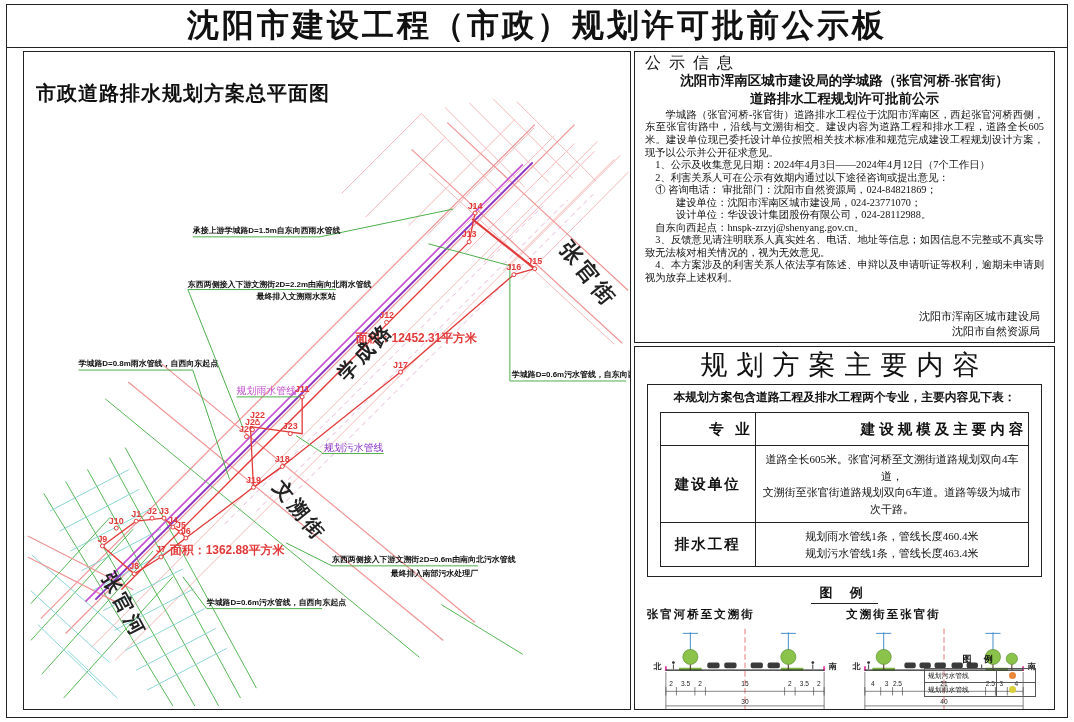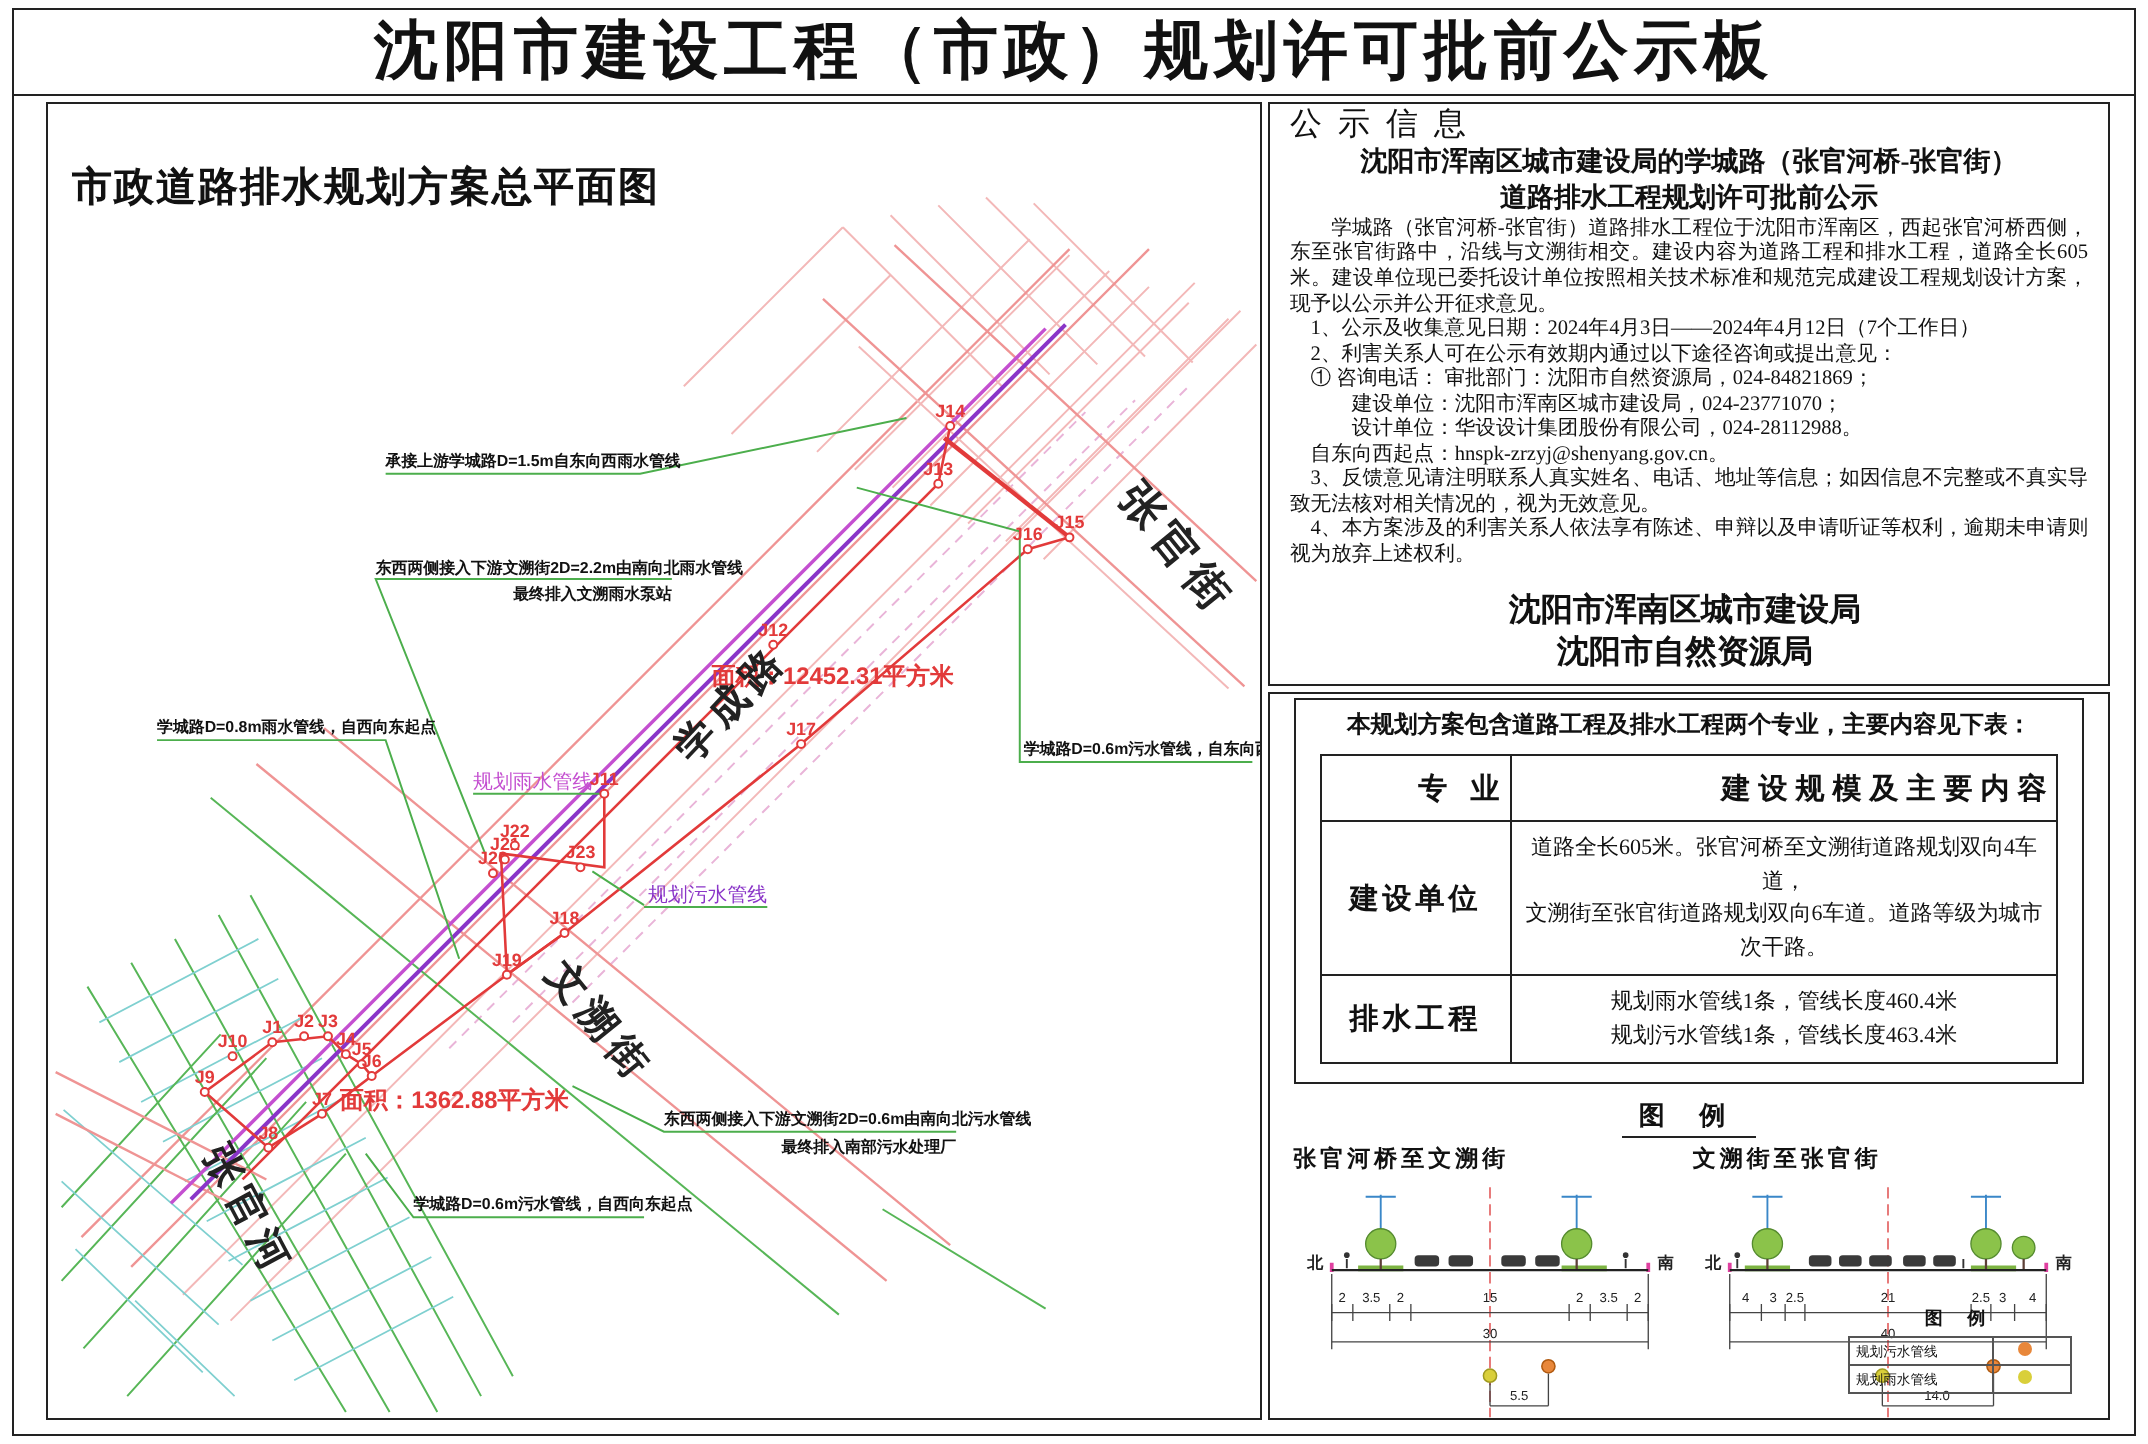--- a/index.html
+++ b/index.html
@@ -20,7 +20,7 @@
   .notice-sub{text-align:center;font-size:13.5px;font-weight:bold;line-height:1.28;}
   .notice-body{margin-top:2px;}
   .bp{font-size:10.3px;line-height:1.22;text-align:justify;margin:0;}
-  .signature{margin-top:auto;text-align:center;font-size:16px;line-height:1.3;padding-right:4px;font-weight:bold;}
+  .signature{margin-top:auto;text-align:right;font-size:11px;line-height:1.3;padding-right:4px;font-weight:normal;}
   .plan-box{flex:1;border:1px solid #222;position:relative;padding:2px 8px;overflow:hidden;}
   .plan-title{text-align:center;font-size:27px;letter-spacing:9px;line-height:1.15;margin:1px 0 3px;}
   .inner-box{border:1px solid #222;margin:0 4px;padding:5px 8px 9px;}

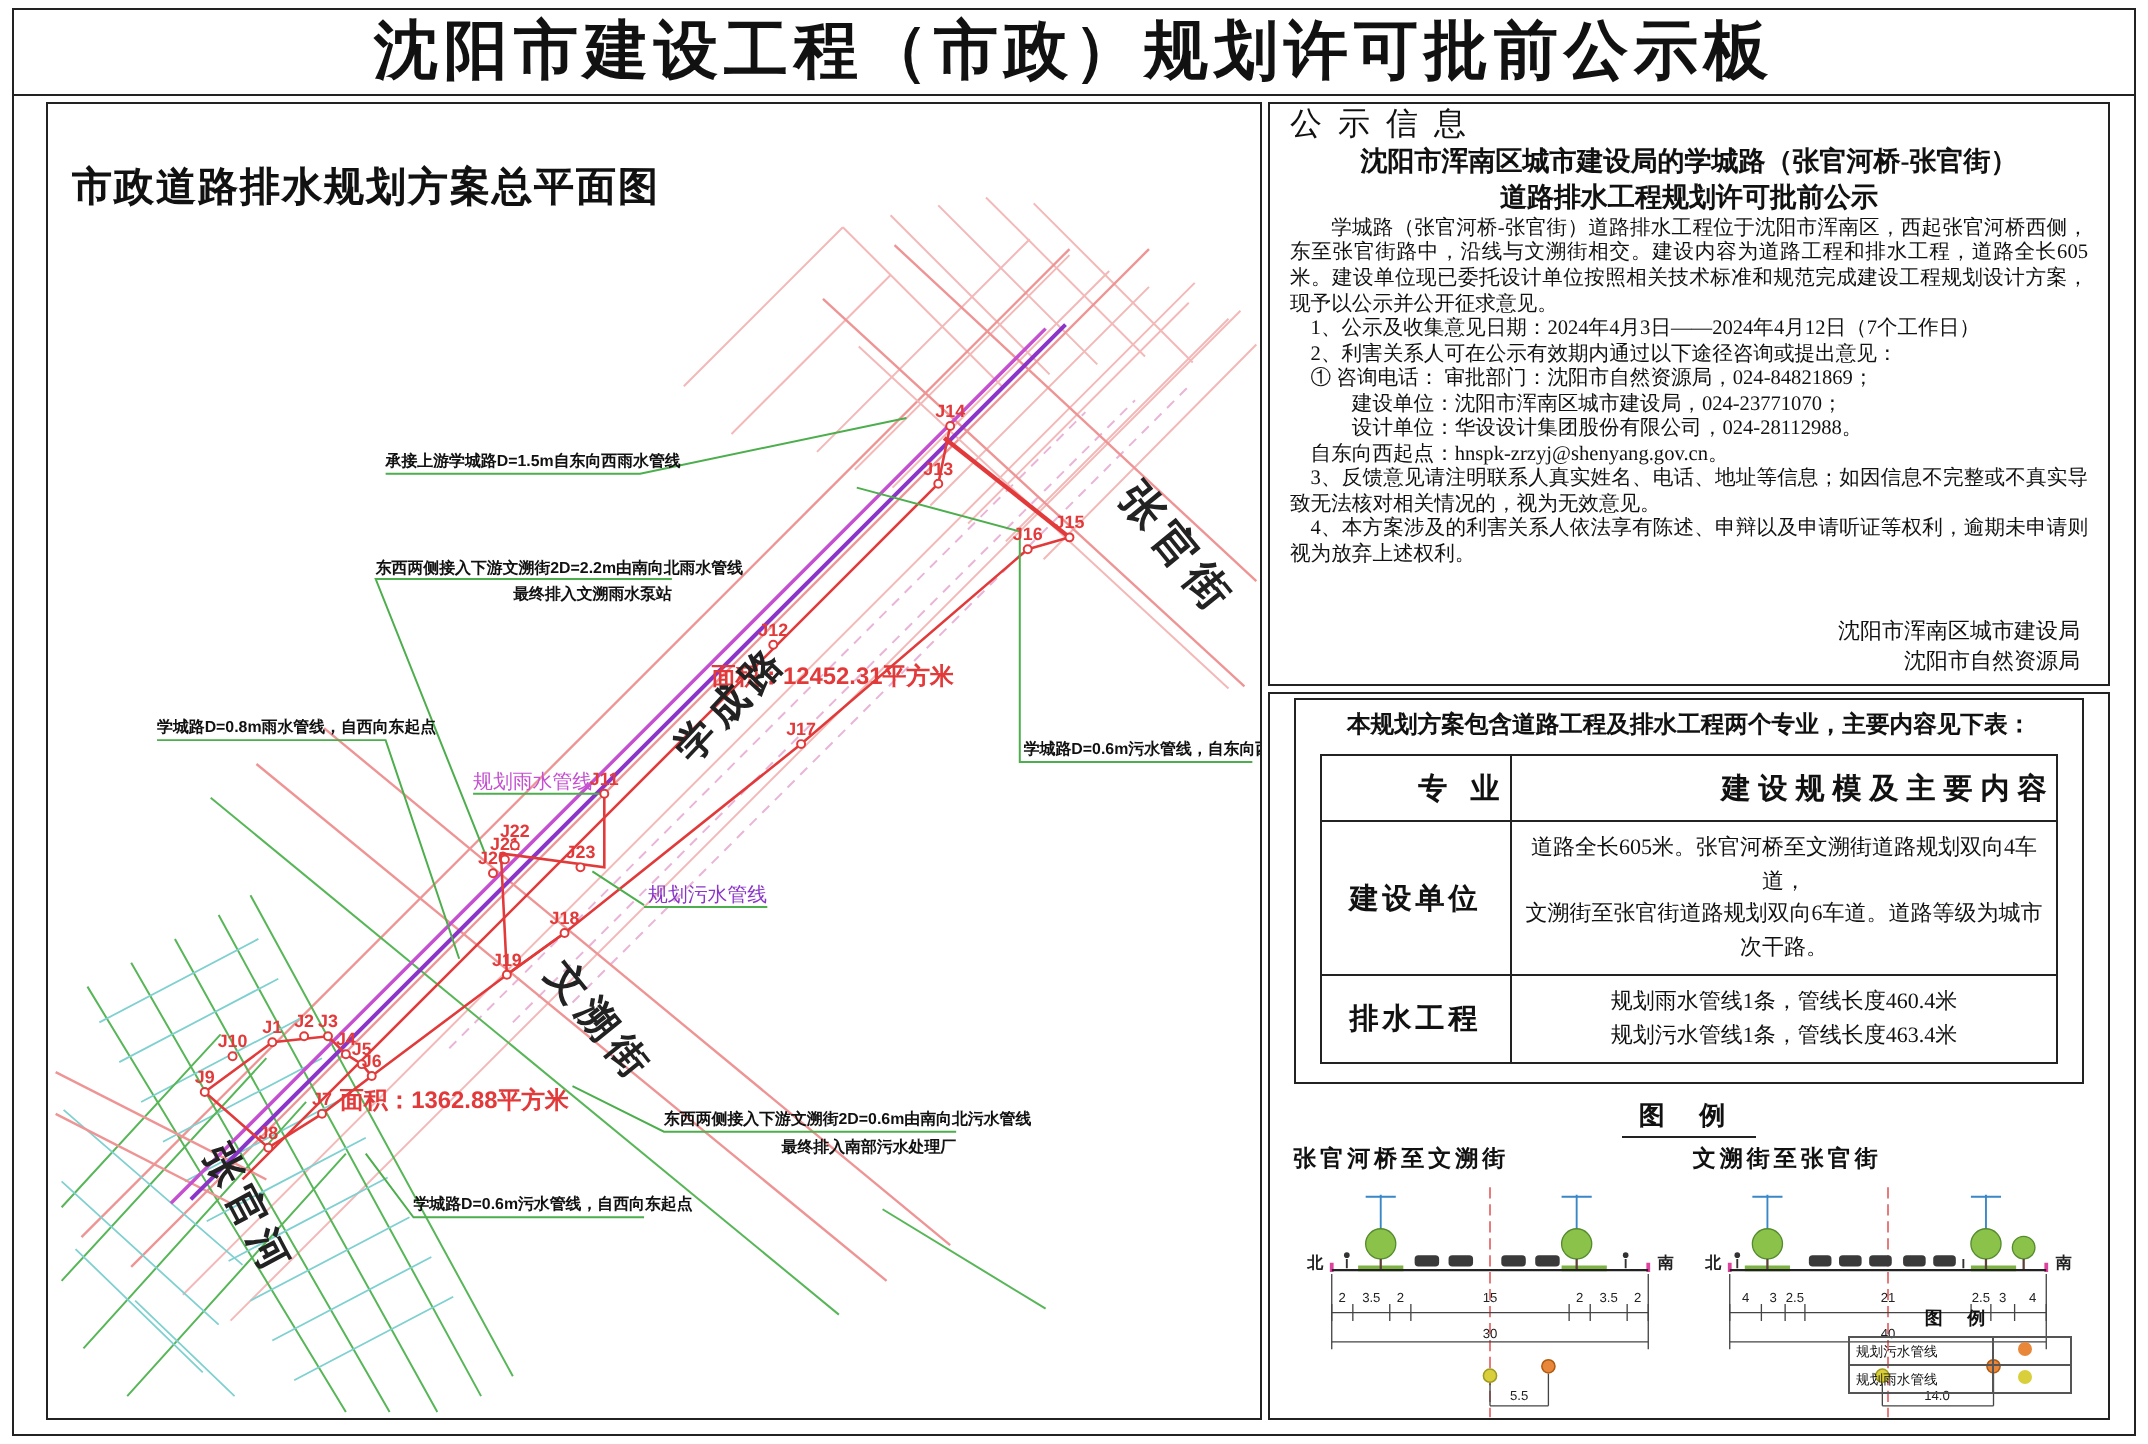--- a/index.html
+++ b/index.html
@@ -233,6 +233,7 @@
         </div>
 
         <div class="plan-box">
+          <div class="plan-title">规划方案主要内容</div>
           <div class="inner-box">
             <div class="plan-intro">本规划方案包含道路工程及排水工程两个专业，主要内容见下表：</div>
             <table class="plan">

